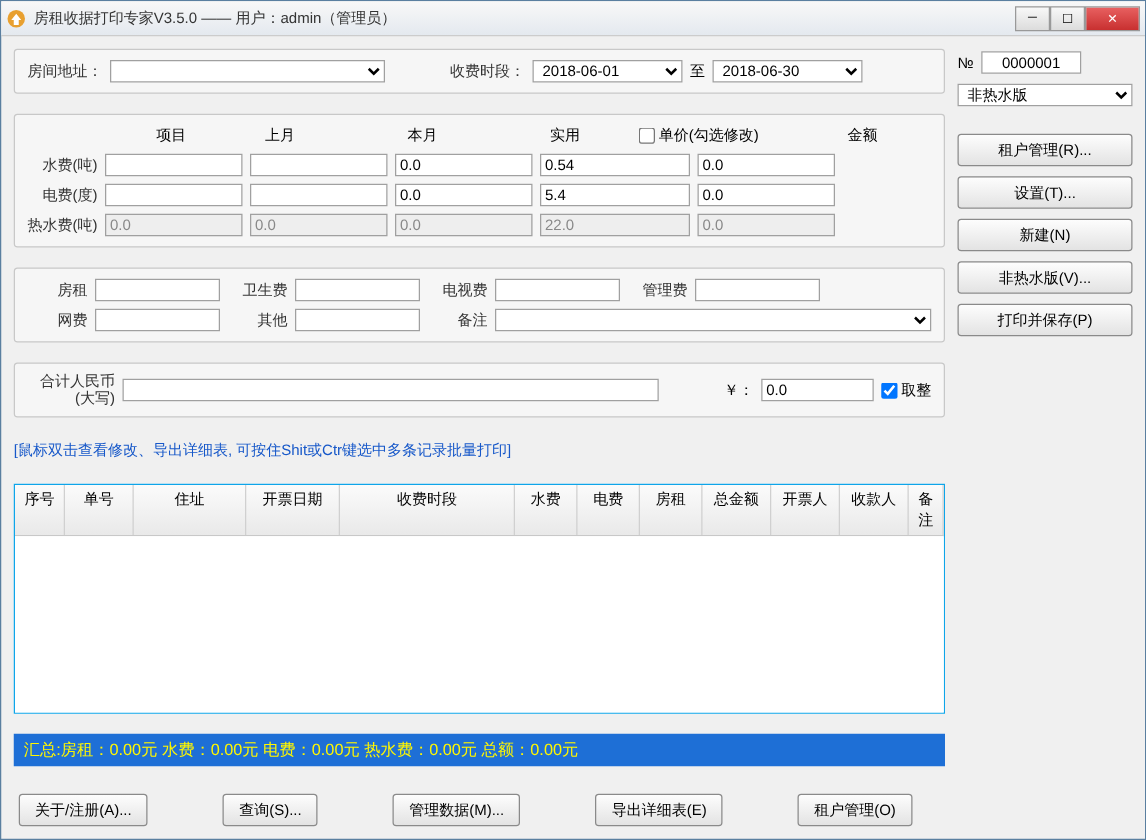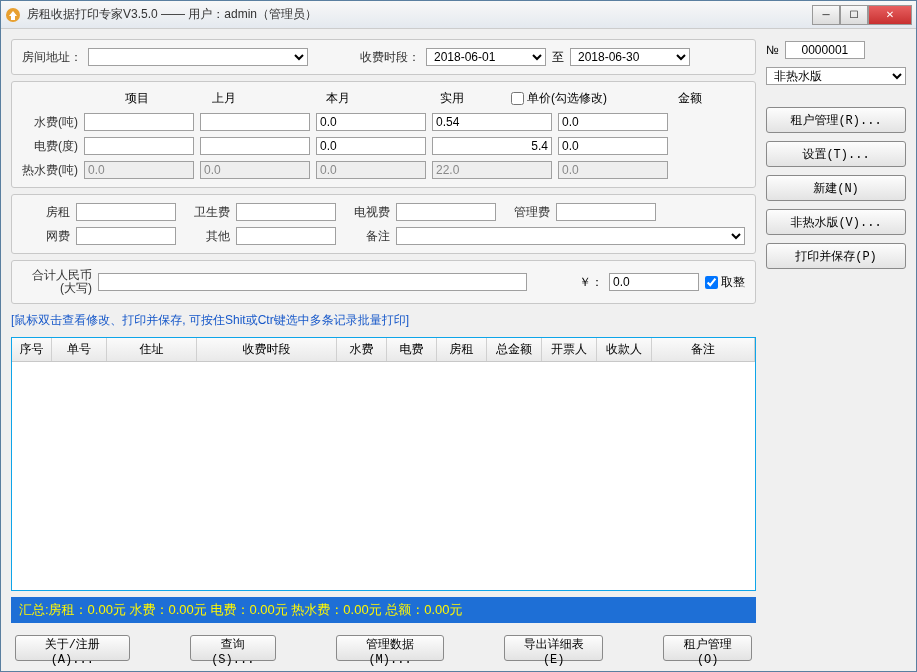--- a/index.html
+++ b/index.html
@@ -15,7 +15,7 @@
 .winbtn.close { background: linear-gradient(#e86060,#c83030); color: #fff; width: 44px; }
 
 .content { flex: 1; padding: 10px; display: flex; gap: 10px; }
-.main { flex: 1; display: flex; flex-direction: column; gap: 6px; }
+.main { flex: 1; display: flex; flex-direction: column; gap: 16px; }
 .side { width: 140px; display: flex; flex-direction: column; gap: 8px; padding-top: 2px; }
 
 .panel { border: 1px solid #c8c8c8; border-radius: 3px; background: #f6f6f6; padding: 8px 10px; }

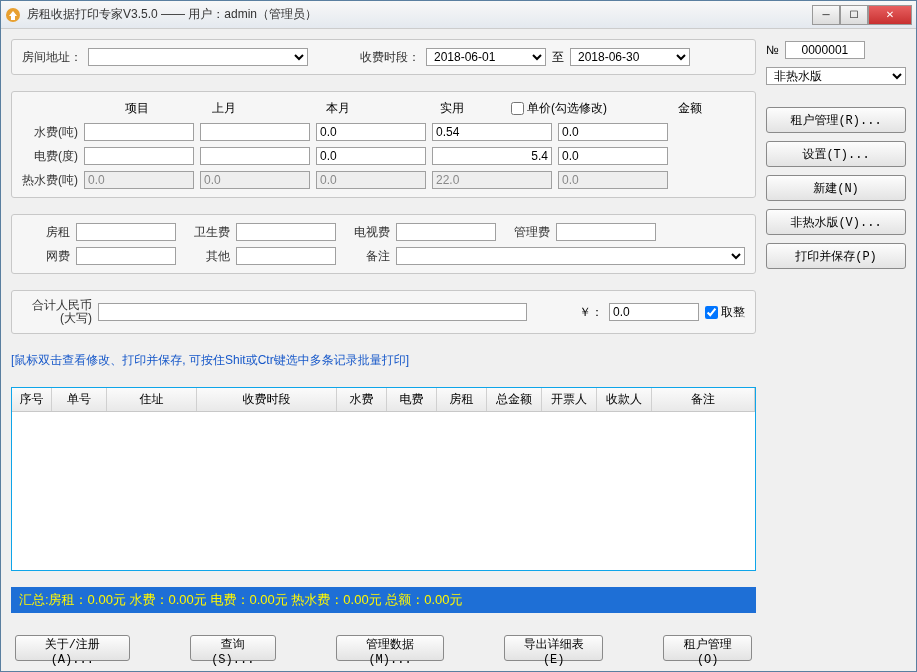--- a/index.html
+++ b/index.html
@@ -32,7 +32,7 @@
 .cols-hdr { display: flex; align-items: center; gap: 4px; font-weight: normal; justify-content: flex-end; }
 .cols-hdr span { text-align: center; }
 
-.btn { height: 26px; padding: 0 12px; border: 1px solid #8a8a8a; background: linear-gradient(#fdfdfd,#e3e3e3); border-radius: 3px; cursor: pointer; font-size: 12px; font-family: Liberation Mono, monospace; }
+.btn { height: 26px; padding: 0 12px; border: 1px solid #8a8a8a; background: linear-gradient(#fdfdfd,#e3e3e3); border-radius: 3px; cursor: pointer; font-size: 12px; }
 
 .no-box { display: flex; align-items: center; gap: 6px; }
 .no-box .no-lbl { font-size: 12px; }

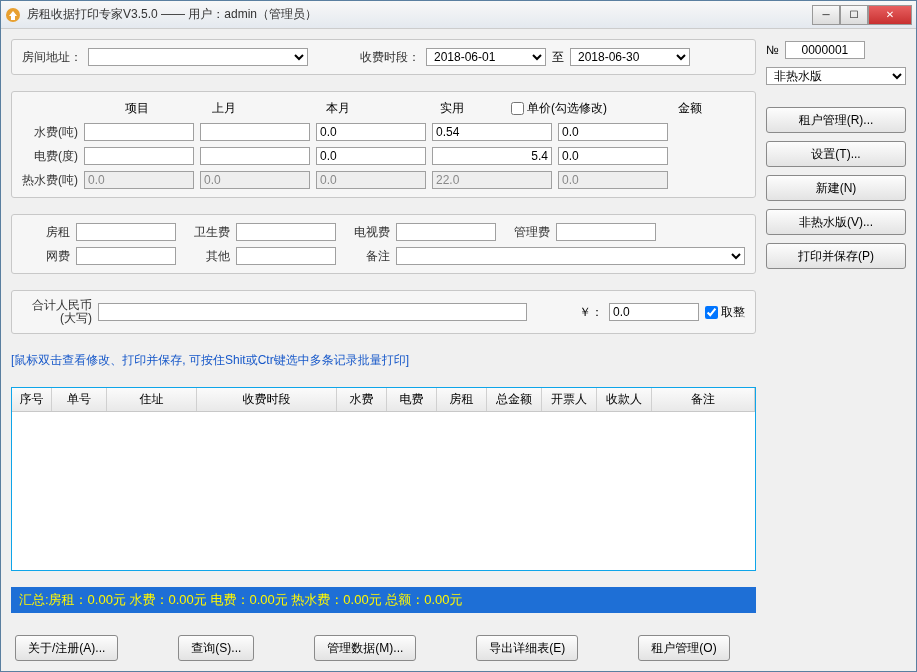--- a/index.html
+++ b/index.html
@@ -110,7 +110,7 @@
           <input type="text" style="width: 110px;">
           <input type="text" style="width: 110px;">
           <input type="text" style="width: 110px;" value="0.0">
-          <input type="text" style="width: 120px; text-align: right;" value="5.4">
+          <input type="text" style="width: 120px;" value="5.4">
           <input type="text" style="width: 110px;" value="0.0">
         </div>
         <div class="row">

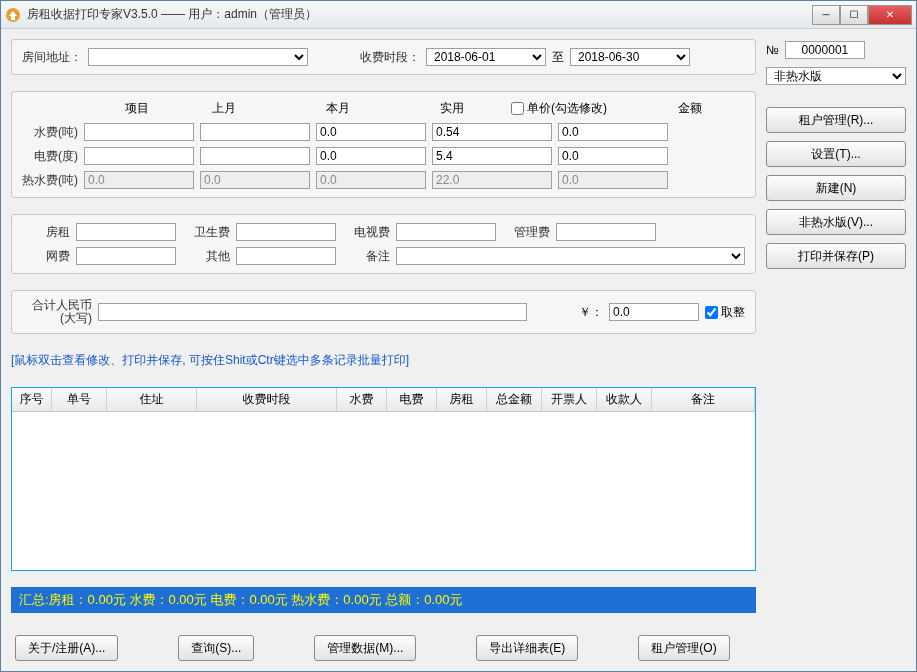--- a/index.html
+++ b/index.html
@@ -159,7 +159,7 @@
       </div>
 
       <div class="hint-row">
-        <span class="hint">[鼠标双击查看修改、打印并保存, 可按住Shit或Ctr键选中多条记录批量打印]</span>
+        <span class="hint">[鼠标双击查看修改、导出详细表, 可按住Shit或Ctr键选中多条记录批量打印]</span>
       </div>
 
       <div class="table">

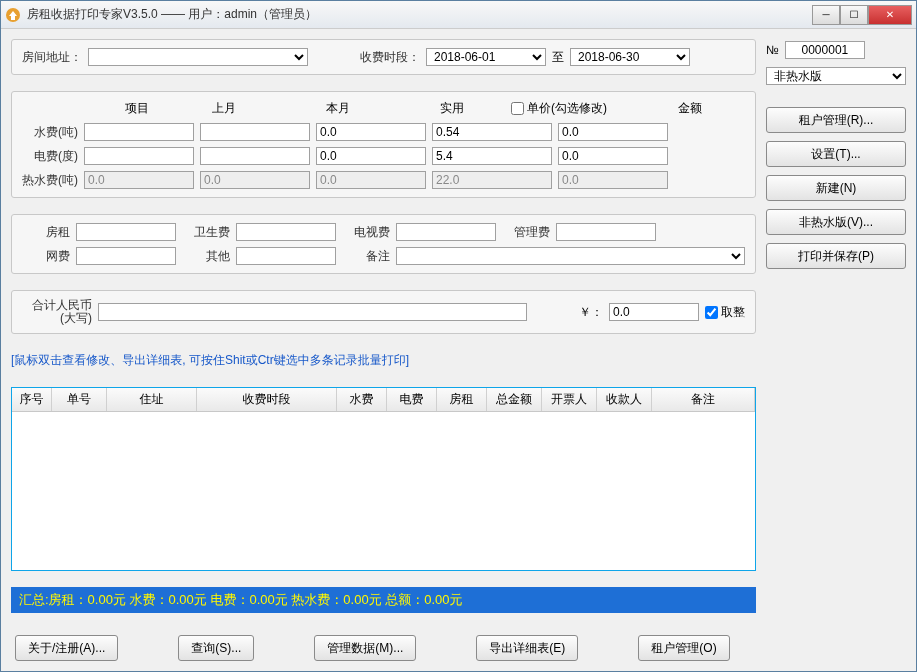--- a/index.html
+++ b/index.html
@@ -167,6 +167,7 @@
           <div class="th" style="width:40px">序号</div>
           <div class="th" style="width:55px">单号</div>
           <div class="th" style="width:90px">住址</div>
+          <div class="th" style="width:75px">开票日期</div>
           <div class="th" style="width:140px">收费时段</div>
           <div class="th" style="width:50px">水费</div>
           <div class="th" style="width:50px">电费</div>

